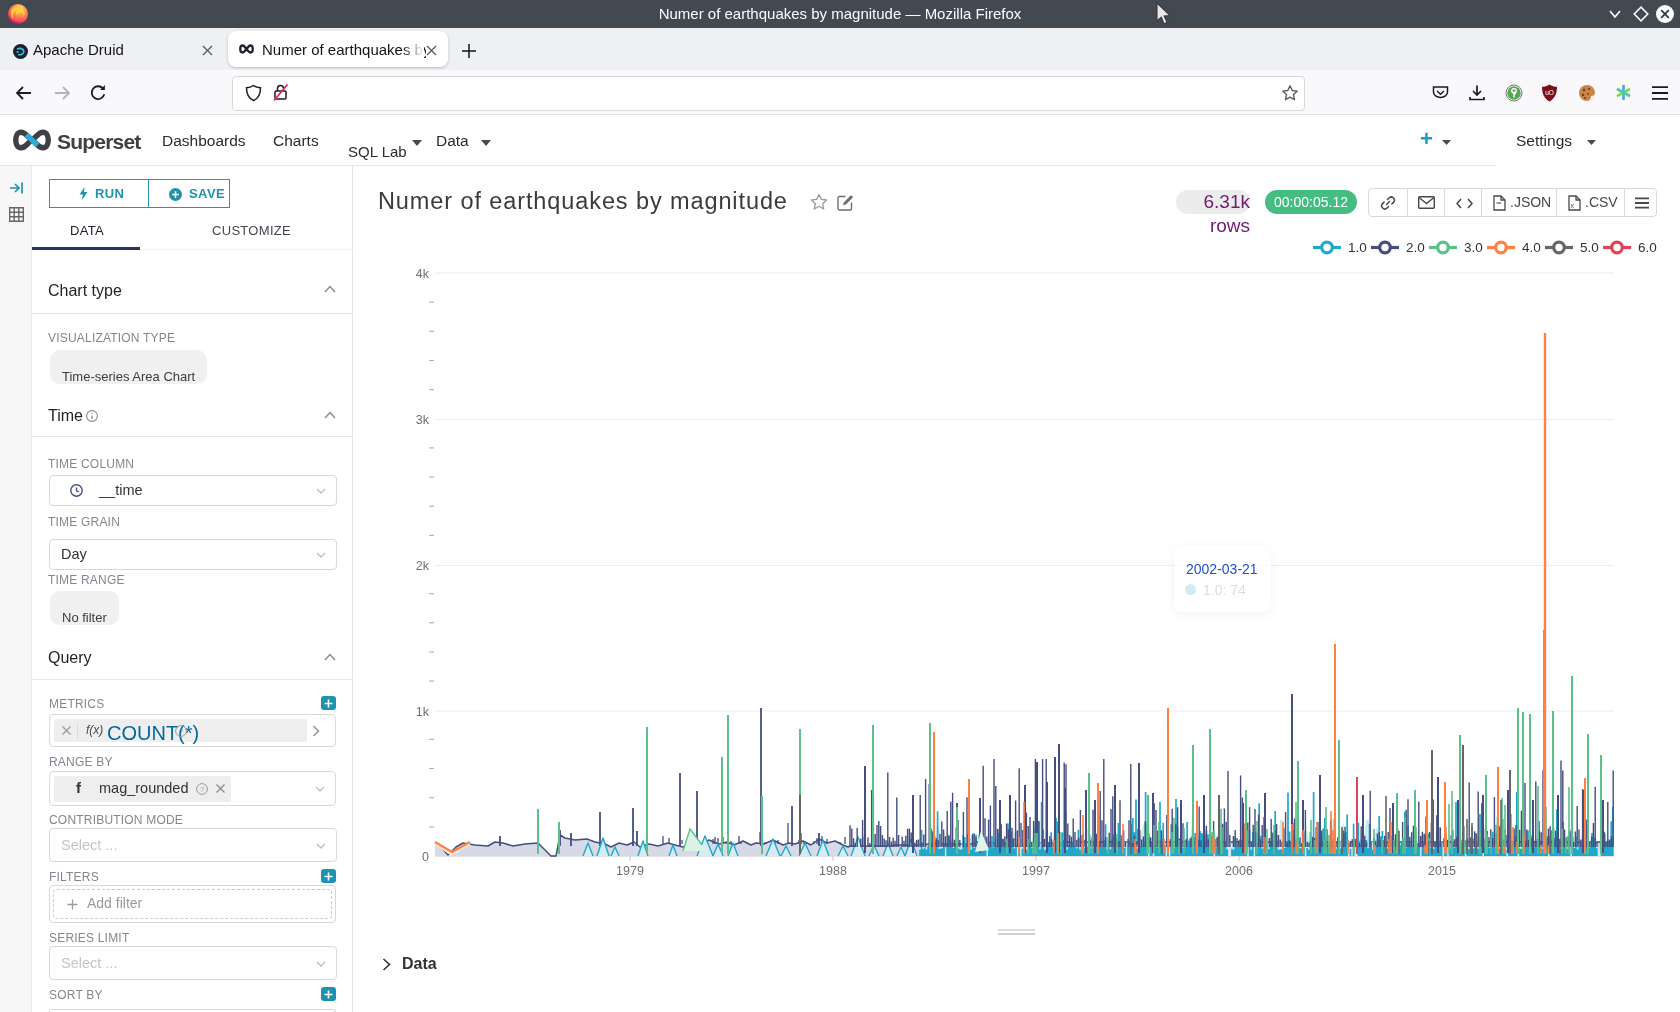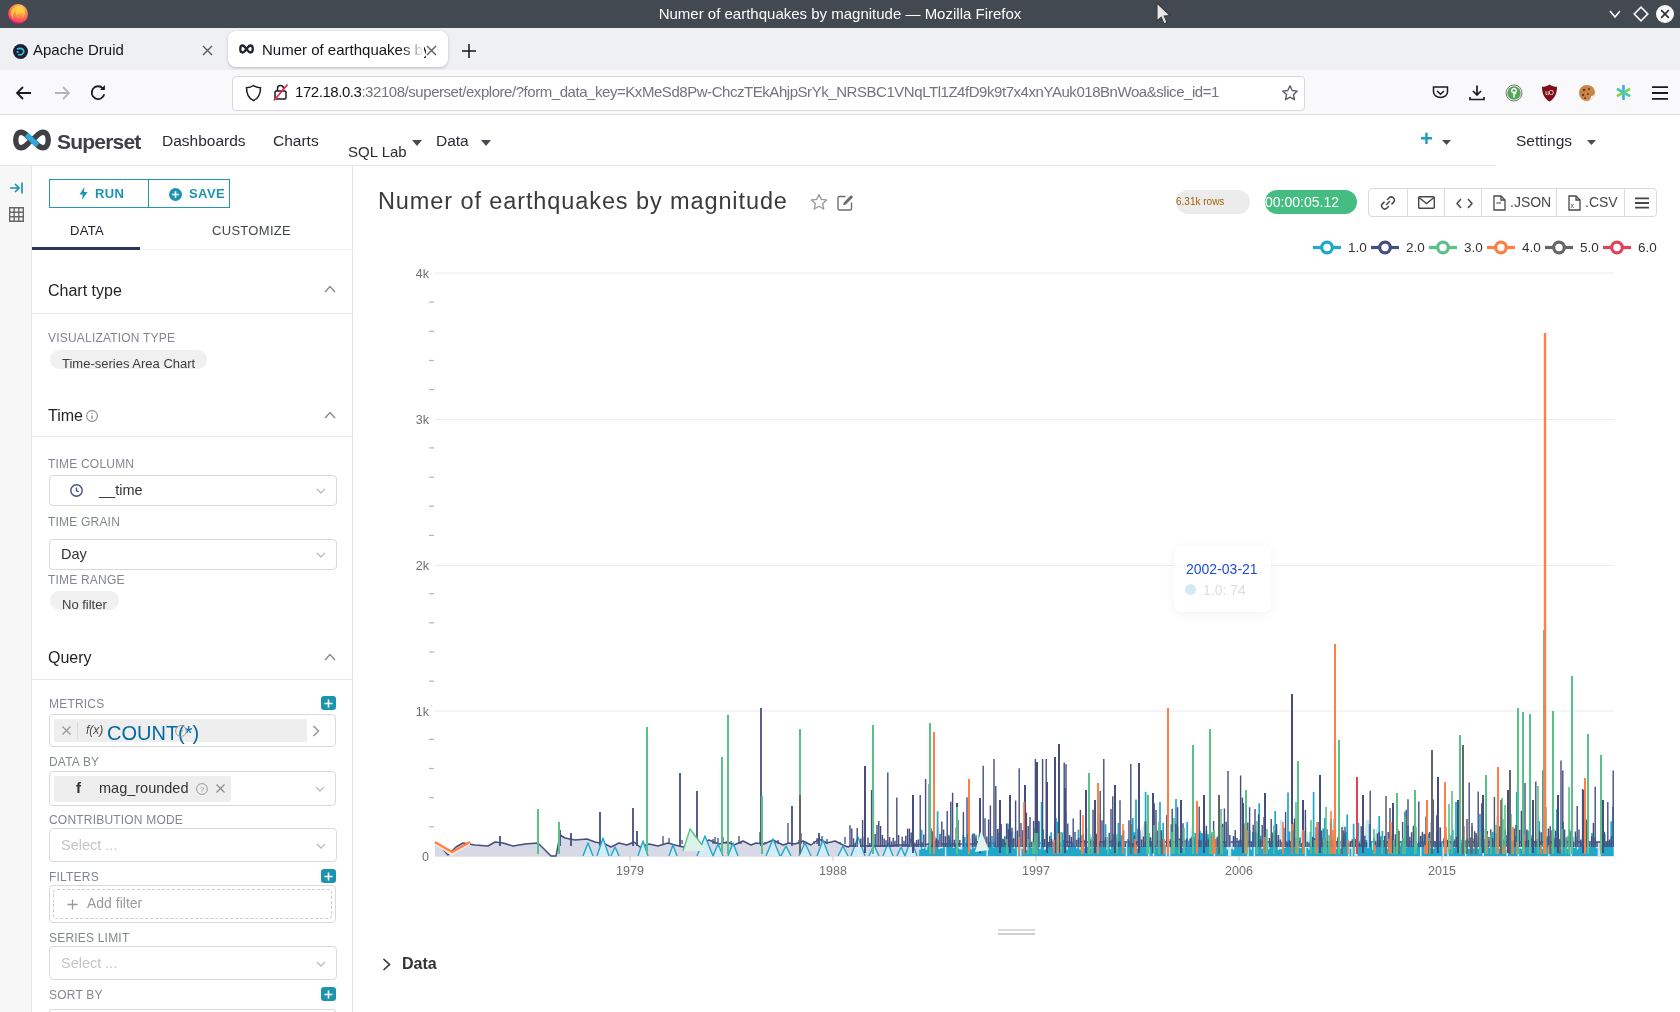--- a/index.html
+++ b/index.html
@@ -88,7 +88,6 @@
    <path d="M5.5 8 V5.5 A3 3 0 0 1 11.5 5.5" fill="none" stroke="#1b1b21" stroke-width="1.5"></path>
    <path d="M2 17.5 L15.5 1.5" stroke="#e22850" stroke-width="1.8"></path>
  </svg>
- <div class="abs" style="left:295px;top:13px;font-size:15px;color:#15141a;white-space:nowrap;letter-spacing:-0.45px">172.18.0.3<span style="color:#74737e">:32108/superset/explore/?form_data_key=KxMeSd8Pw-ChczTEkAhjpSrYk_NRSBC1VNqLTl1Z4fD9k9t7x4xnYAuk018BnWoa&amp;slice_id=1</span></div>
  <svg class="abs" style="left:1281px;top:14px" width="18" height="18" viewBox="0 0 18 18">
       <path d="M9 1.8 L11.2 6.5 L16.3 7.1 L12.5 10.6 L13.5 15.7 L9 13.2 L4.5 15.7 L5.5 10.6 L1.7 7.1 L6.8 6.5 Z" fill="none" stroke="#5b5b66" stroke-width="1.4" stroke-linejoin="round"></path>
     </svg>

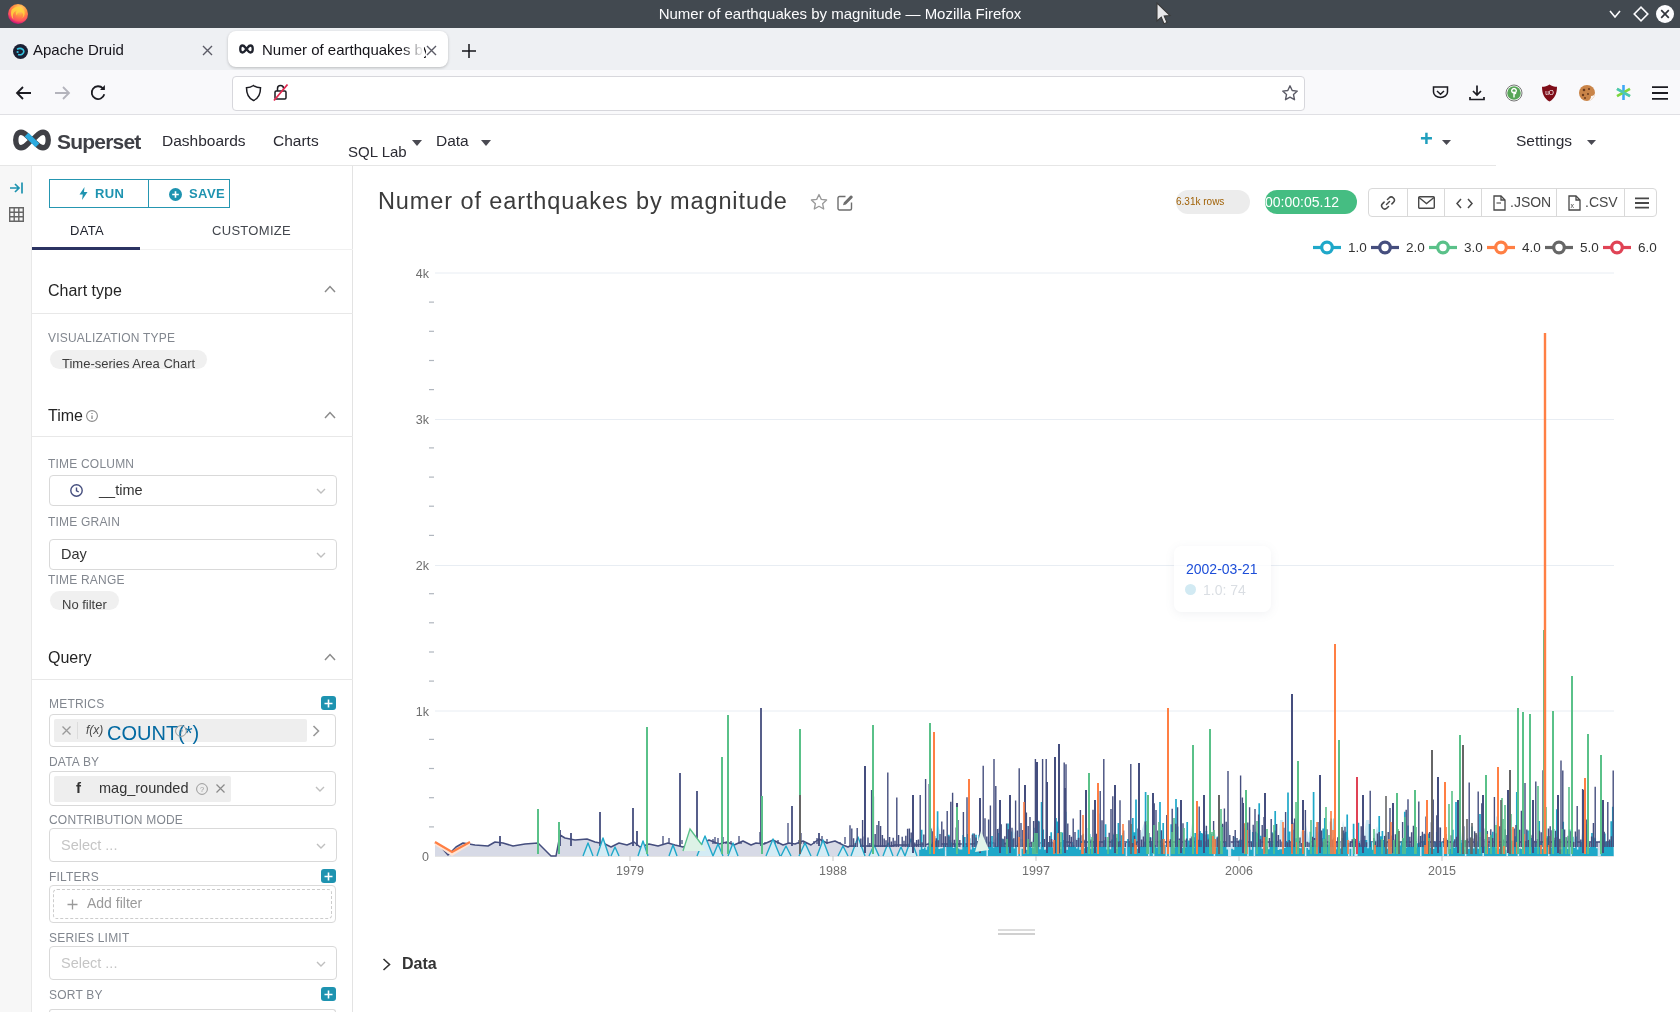--- a/index.html
+++ b/index.html
@@ -304,7 +304,7 @@
     <path d="M14.5 8.5 V14.5 A1.5 1.5 0 0 1 13 16 H2.5 A1.5 1.5 0 0 1 1 14.5 V4 A1.5 1.5 0 0 1 2.5 2.5 H8.5" fill="none" stroke="#6e6e6e" stroke-width="1.4"></path>
     <path d="M6 11.2 L6.8 8.4 L13.3 1.8 A1.1 1.1 0 0 1 14.9 1.8 L15.4 2.3 A1.1 1.1 0 0 1 15.4 3.9 L8.9 10.4 Z" fill="#6e6e6e"></path>
   </svg>
-<div class="abs" style="left:1176px;top:190px;width:74px;height:24px;background:#ececec;border-radius:12px;text-align:left;line-height:24px;font-size:10px;color:#a16207">6.31k rows</div>
+<div class="abs" style="left:1176px;top:190px;width:74px;height:24px;background:#ececec;border-radius:12px;text-align:right;line-height:24px;font-size:19px;color:#701a75">6.31k rows</div>
 <div class="abs" style="left:1265px;top:190px;width:92px;height:24px;background:#45bd82;border-radius:12px;text-align:left;line-height:24px;font-size:14px;color:#fff">00:00:05.12</div>
 <div class="abs" style="left:1368px;top:188px;width:289px;height:29px;border:1px solid #d9d9d9;border-radius:4px;background:#fff">
   <div class="abs" style="left:38px;top:0;width:1px;height:27px;background:#d9d9d9"></div>

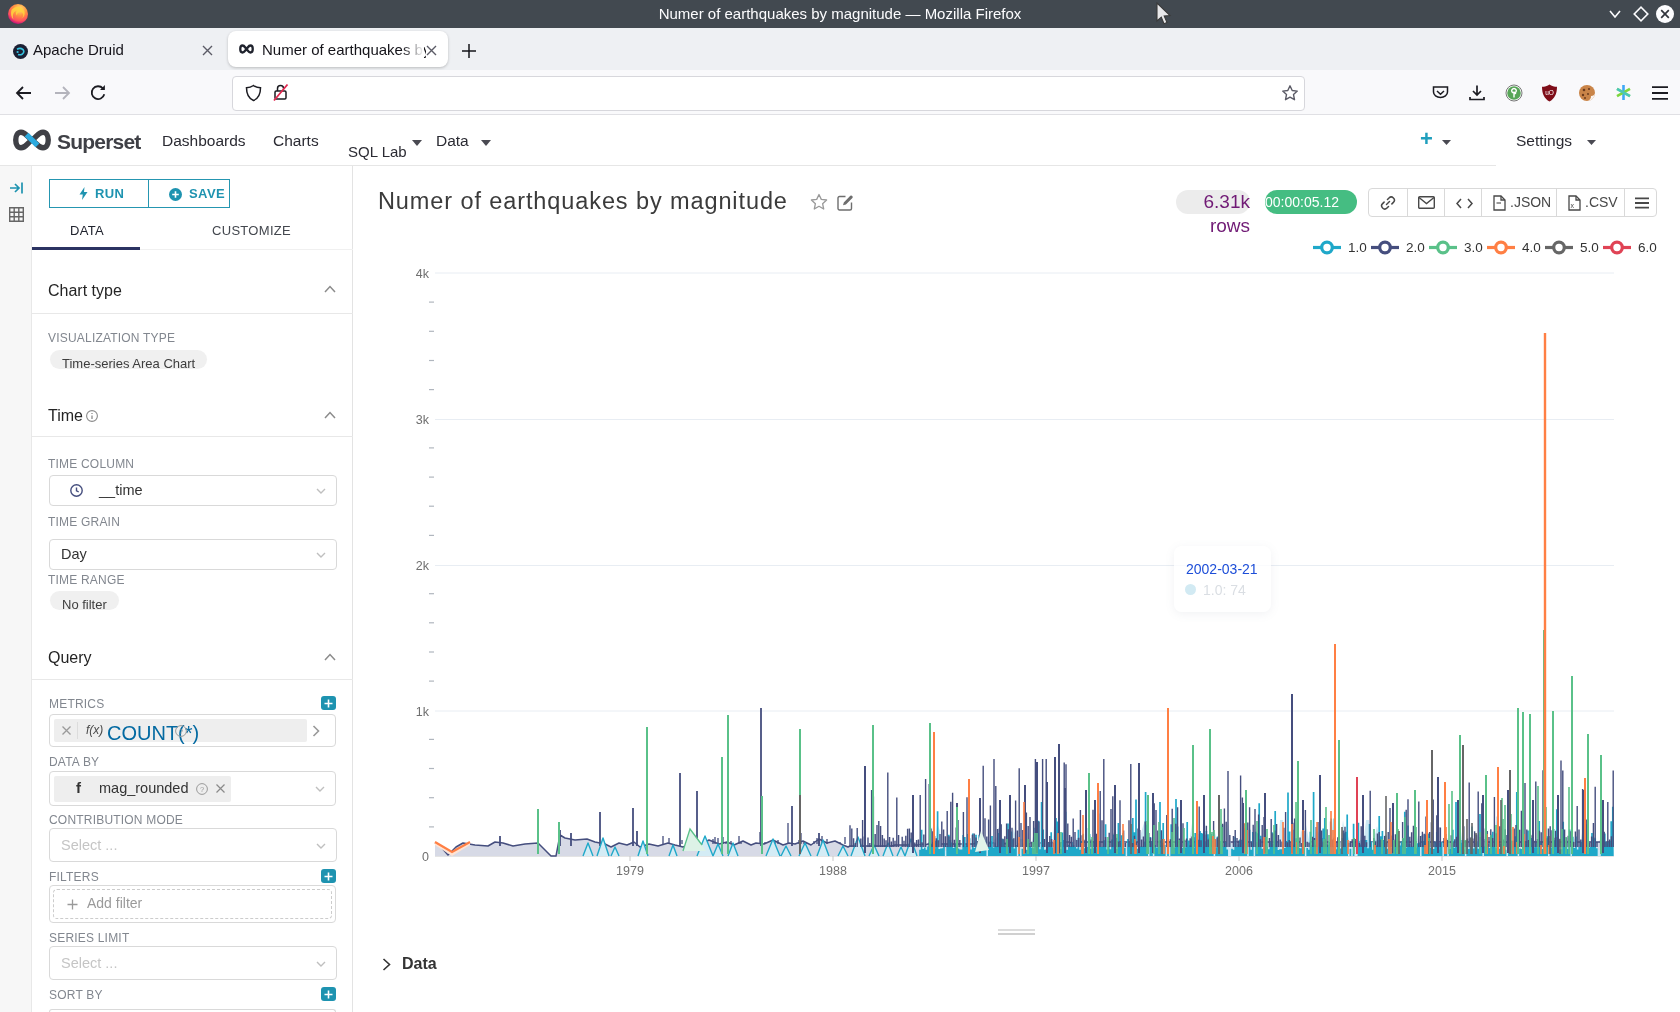--- a/index.html
+++ b/index.html
@@ -305,7 +305,7 @@
     <path d="M6 11.2 L6.8 8.4 L13.3 1.8 A1.1 1.1 0 0 1 14.9 1.8 L15.4 2.3 A1.1 1.1 0 0 1 15.4 3.9 L8.9 10.4 Z" fill="#6e6e6e"></path>
   </svg>
 <div class="abs" style="left:1176px;top:190px;width:74px;height:24px;background:#ececec;border-radius:12px;text-align:right;line-height:24px;font-size:19px;color:#701a75">6.31k rows</div>
-<div class="abs" style="left:1265px;top:190px;width:92px;height:24px;background:#45bd82;border-radius:12px;text-align:left;line-height:24px;font-size:14px;color:#fff">00:00:05.12</div>
+<div class="abs" style="left:1265px;top:190px;width:92px;height:24px;background:#45bd82;border-radius:12px;text-align:center;line-height:24px;font-size:14px;color:#fff">00:00:05.12</div>
 <div class="abs" style="left:1368px;top:188px;width:289px;height:29px;border:1px solid #d9d9d9;border-radius:4px;background:#fff">
   <div class="abs" style="left:38px;top:0;width:1px;height:27px;background:#d9d9d9"></div>
   <div class="abs" style="left:75px;top:0;width:1px;height:27px;background:#d9d9d9"></div>

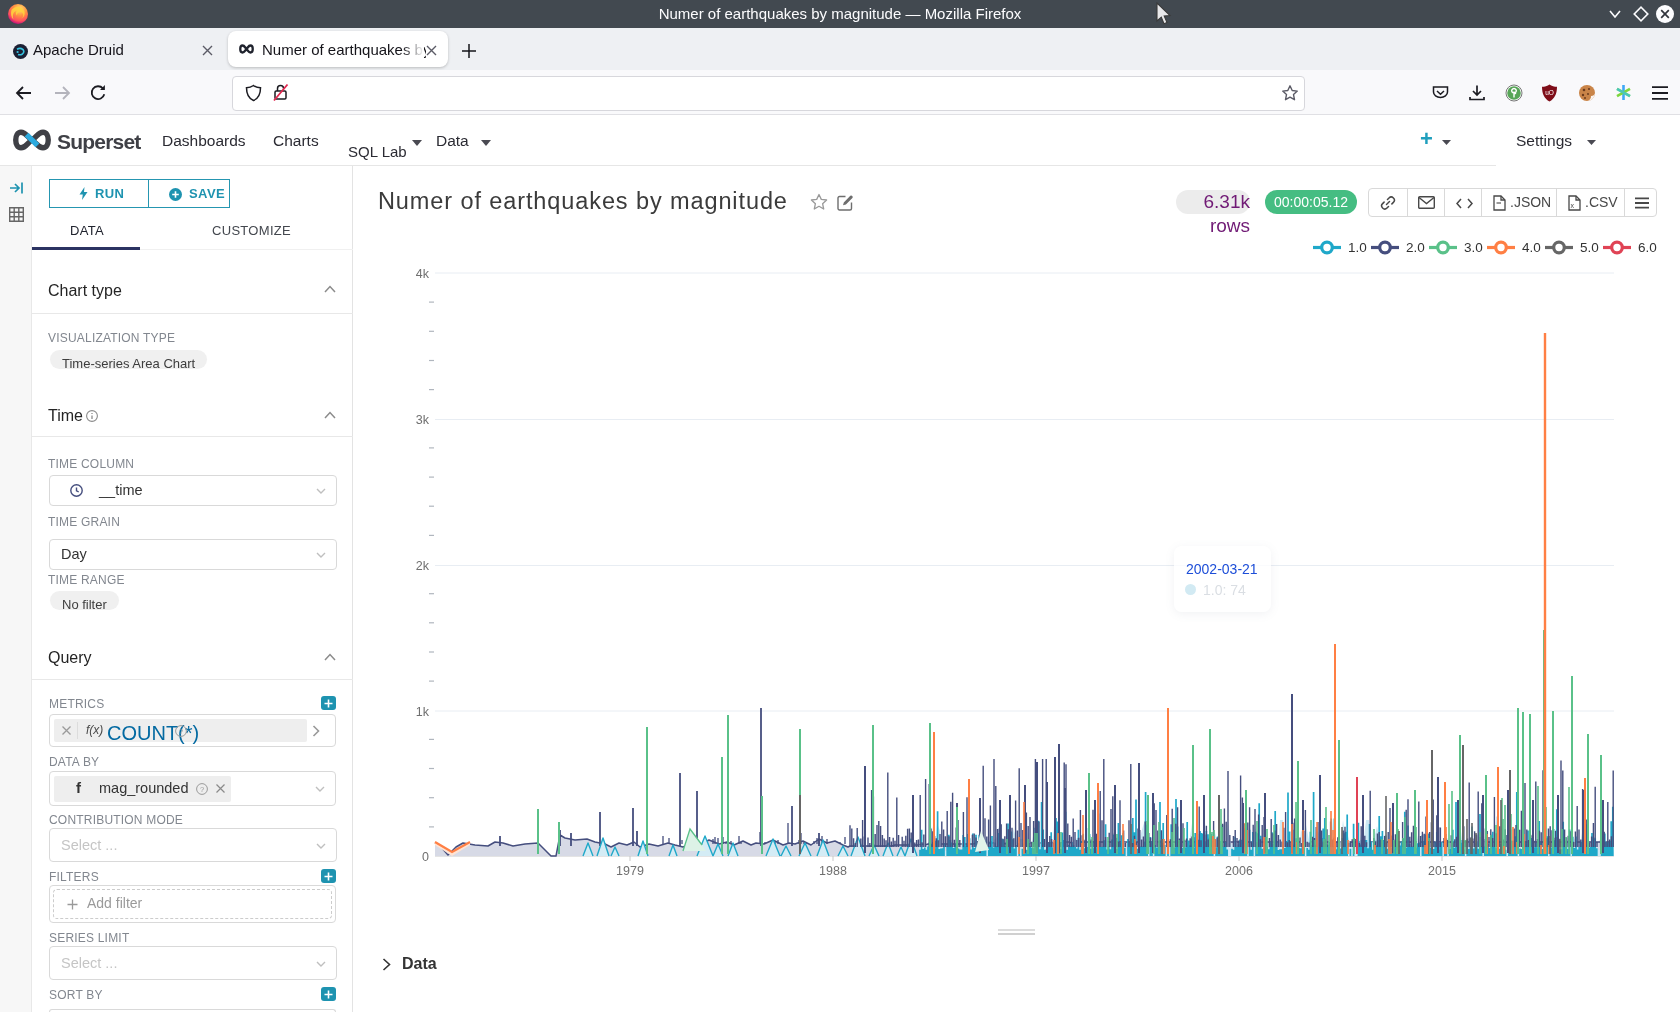--- a/index.html
+++ b/index.html
@@ -8,7 +8,7 @@
 .sel{position:absolute;left:49px;width:288px;height:31px;border:1px solid #d9d9d9;border-radius:4px;background:#fff}
 .ph{position:absolute;left:11px;top:6px;font-size:14.5px;color:#c5c5c5}
 .chev{position:absolute;right:10px;top:12px;width:10px;height:6px}
-.pill{position:absolute;background:#f0f0f0;border-radius:10px;font-size:13px;color:#3d3d3d;line-height:19px;padding:4px 12px;height:19px}
+.pill{position:absolute;background:#f0f0f0;border-radius:10px;font-size:13px;color:#3d3d3d;line-height:19px;padding:17px 12px;height:19px}
 .plusbtn{position:absolute;left:321px;width:15px;height:14px;background:#1e93b0;border-radius:3px;color:#fff;text-align:center}
 .seclbl{font-size:16px;font-weight:500;color:#242424}
 .divider{position:absolute;left:32px;width:321px;height:1px;background:#e8e8e8}

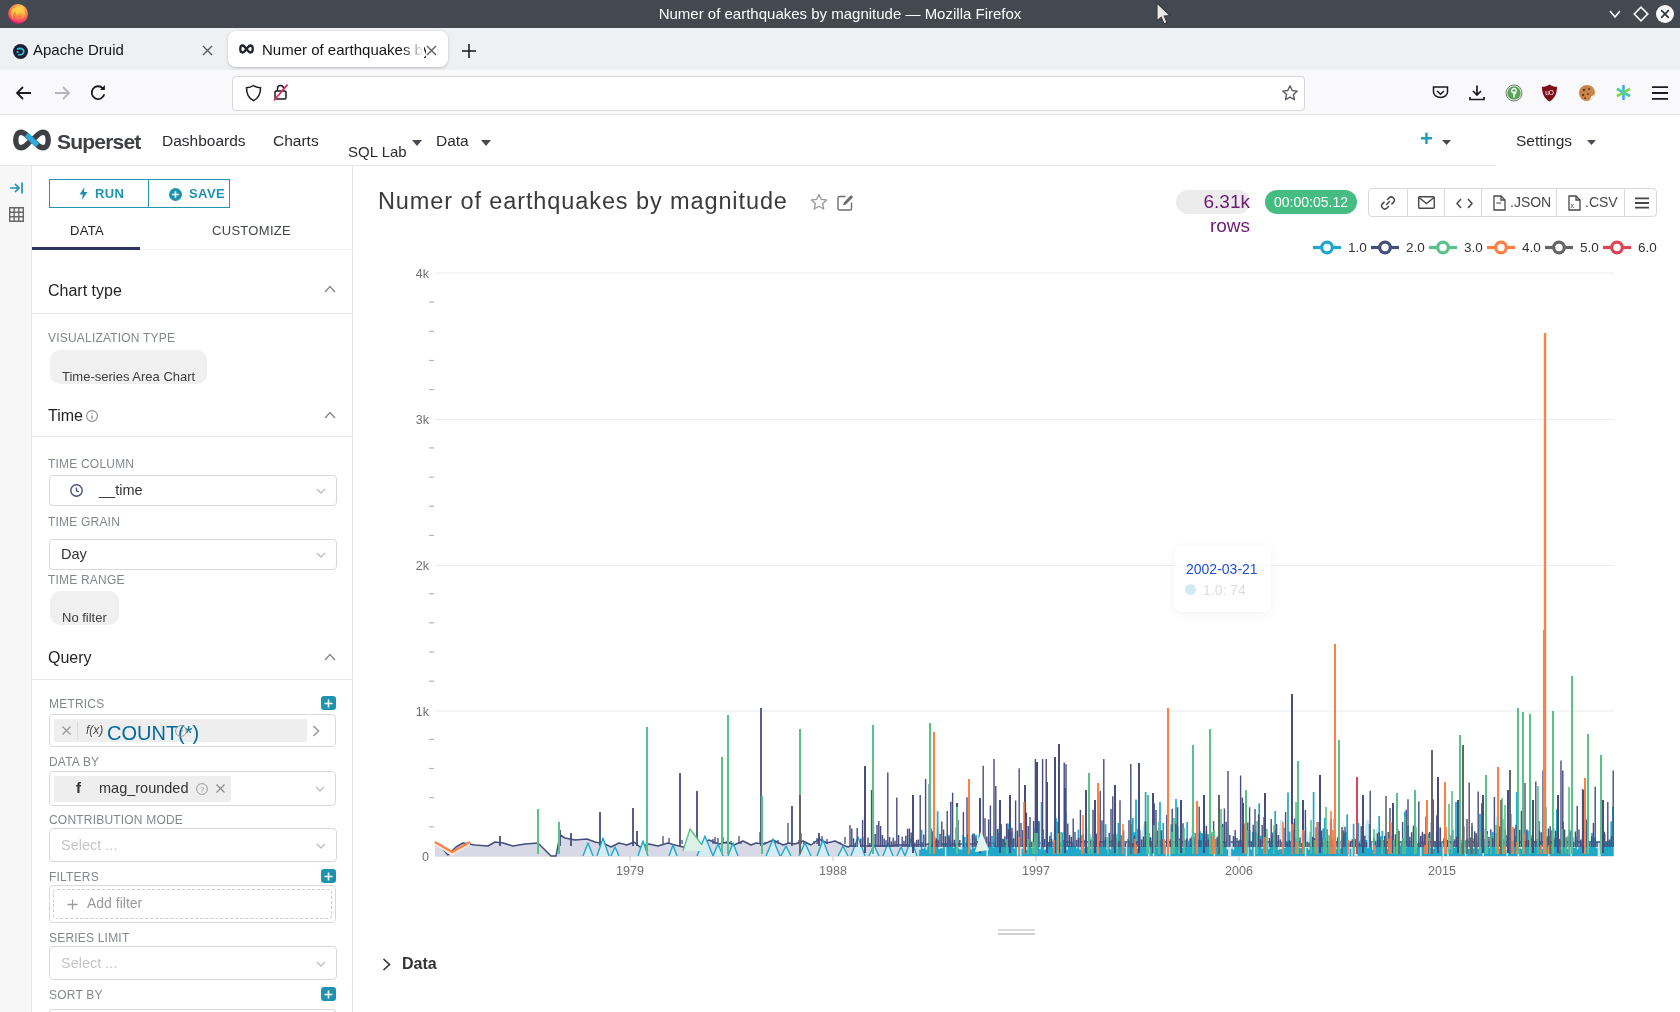--- a/index.html
+++ b/index.html
@@ -247,7 +247,7 @@
       <path d="M1.5 1 L6.5 6 L1.5 11" fill="none" stroke="#999" stroke-width="1.6"></path>
     </svg>
 </div>
-<div class="abs lbl" style="left:49px;top:755px">DATA BY</div>
+<div class="abs lbl" style="left:49px;top:755px">RANGE BY</div>
 <div class="abs" style="left:49px;top:771px;width:287px;height:35px;border:1px solid #d9d9d9;border-radius:4px;background:#fff">
   <div class="abs" style="left:4px;top:4px;width:177px;height:26px;background:#eeeeee;border-radius:2px">
     <div class="abs" style="left:22px;top:3px;font-size:15px;font-weight:bold;color:#333">f</div>

